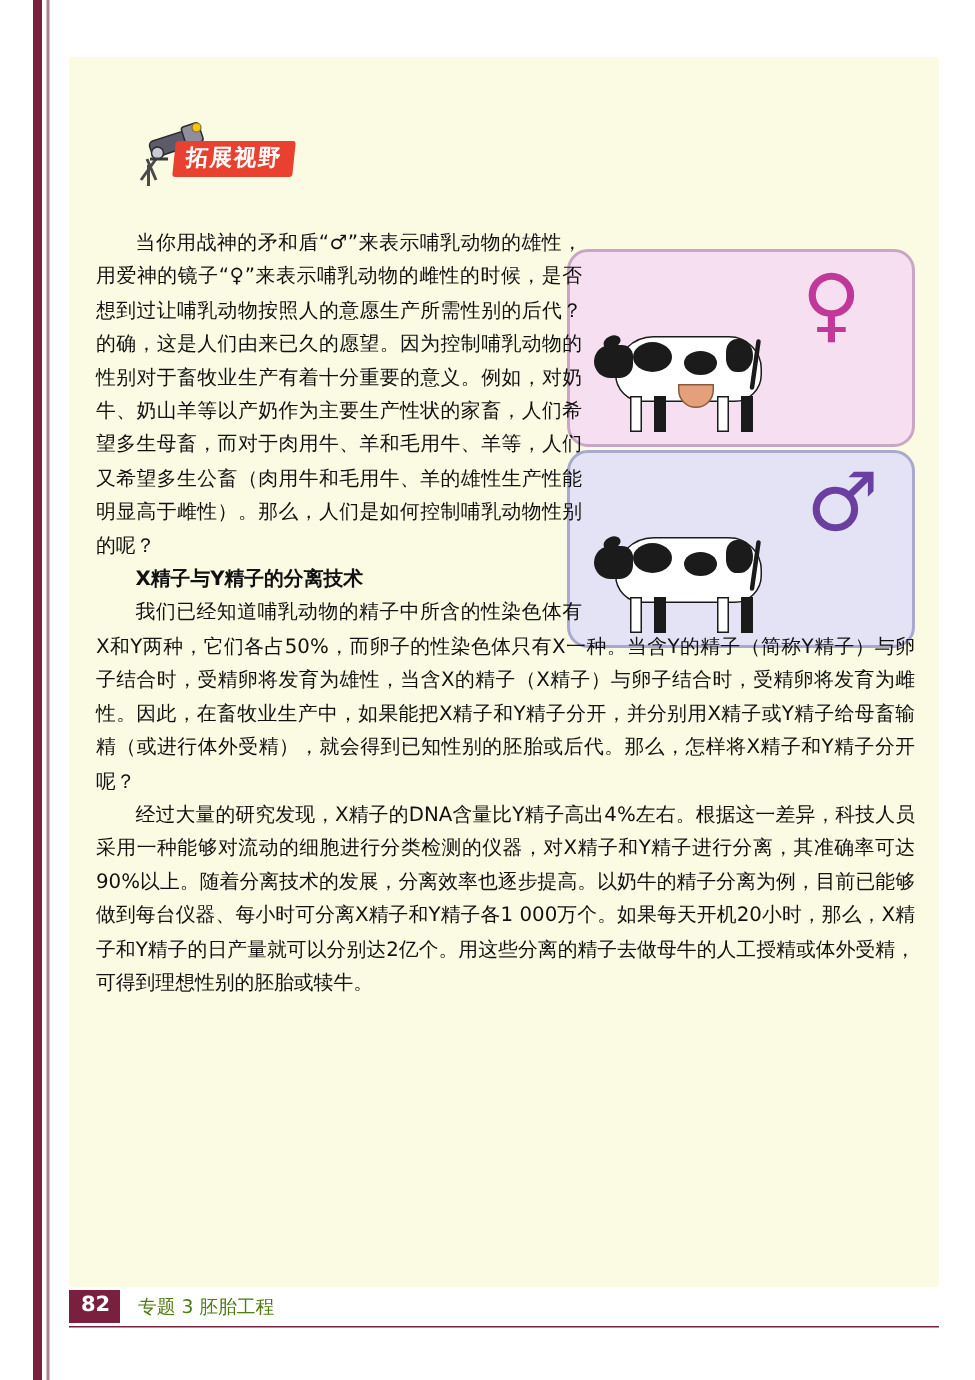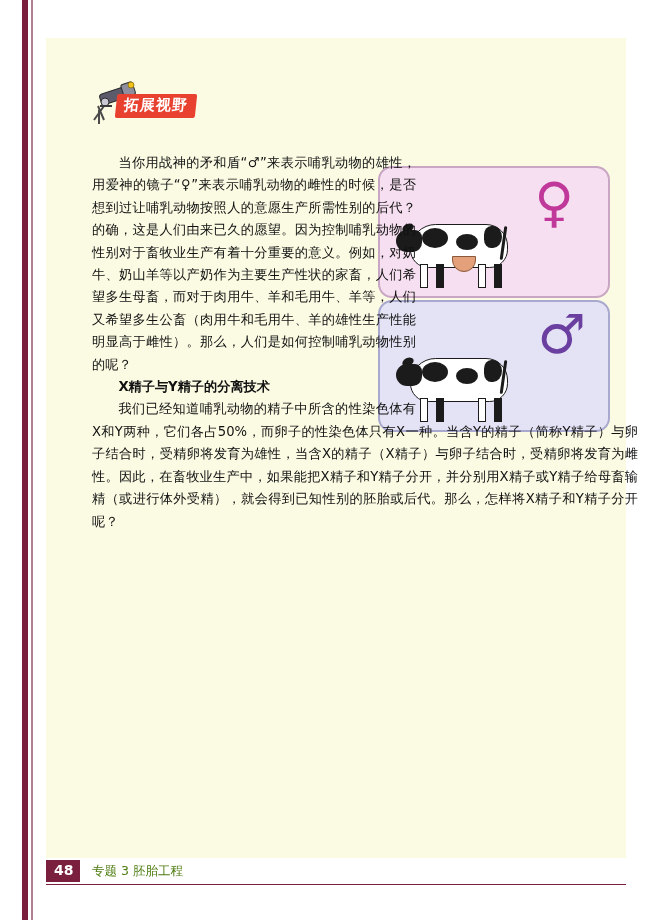--- a/index.html
+++ b/index.html
@@ -87,7 +87,6 @@
     color: #111111;
     text-align: justify;
     font-family: "DejaVu Sans", sans-serif;
-    margin-left: 28px;
   }
   .body-text p {
     margin: 0 0 0 0;

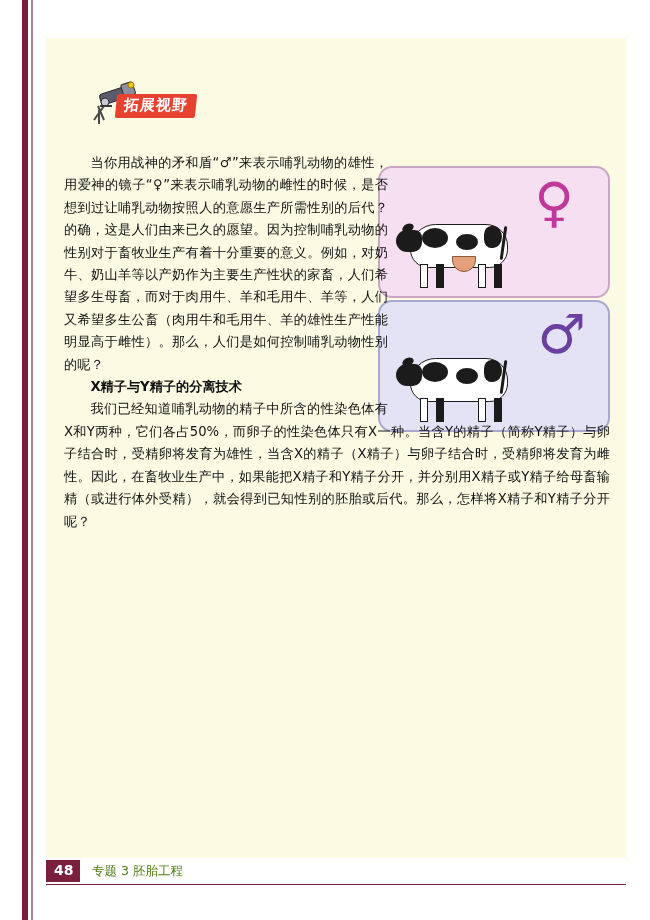--- a/index.html
+++ b/index.html
@@ -297,6 +297,7 @@
     <p>当你用战神的矛和盾“♂”来表示哺乳动物的雄性，用爱神的镜子“♀”来表示哺乳动物的雌性的时候，是否想到过让哺乳动物按照人的意愿生产所需性别的后代？的确，这是人们由来已久的愿望。因为控制哺乳动物的性别对于畜牧业生产有着十分重要的意义。例如，对奶牛、奶山羊等以产奶作为主要生产性状的家畜，人们希望多生母畜，而对于肉用牛、羊和毛用牛、羊等，人们又希望多生公畜（肉用牛和毛用牛、羊的雄性生产性能明显高于雌性）。那么，人们是如何控制哺乳动物性别的呢？</p>
     <p class="sub">X精子与Y精子的分离技术</p>
     <p>我们已经知道哺乳动物的精子中所含的性染色体有X和Y两种，它们各占50%，而卵子的性染色体只有X一种。当含Y的精子（简称Y精子）与卵子结合时，受精卵将发育为雄性，当含X的精子（X精子）与卵子结合时，受精卵将发育为雌性。因此，在畜牧业生产中，如果能把X精子和Y精子分开，并分别用X精子或Y精子给母畜输精（或进行体外受精），就会得到已知性别的胚胎或后代。那么，怎样将X精子和Y精子分开呢？</p>
+    <p>经过大量的研究发现，X精子的DNA含量比Y精子高出4%左右。根据这一差异，科技人员采用一种能够对流动的细胞进行分类检测的仪器，对X精子和Y精子进行分离，其准确率可达90%以上。随着分离技术的发展，分离效率也逐步提高。以奶牛的精子分离为例，目前已能够做到每台仪器、每小时可分离X精子和Y精子各1 000万个。如果每天开机20小时，那么，X精子和Y精子的日产量就可以分别达2亿个。用这些分离的精子去做母牛的人工授精或体外受精，可得到理想性别的胚胎或犊牛。</p>
   </div>
 
   <div class="footer">

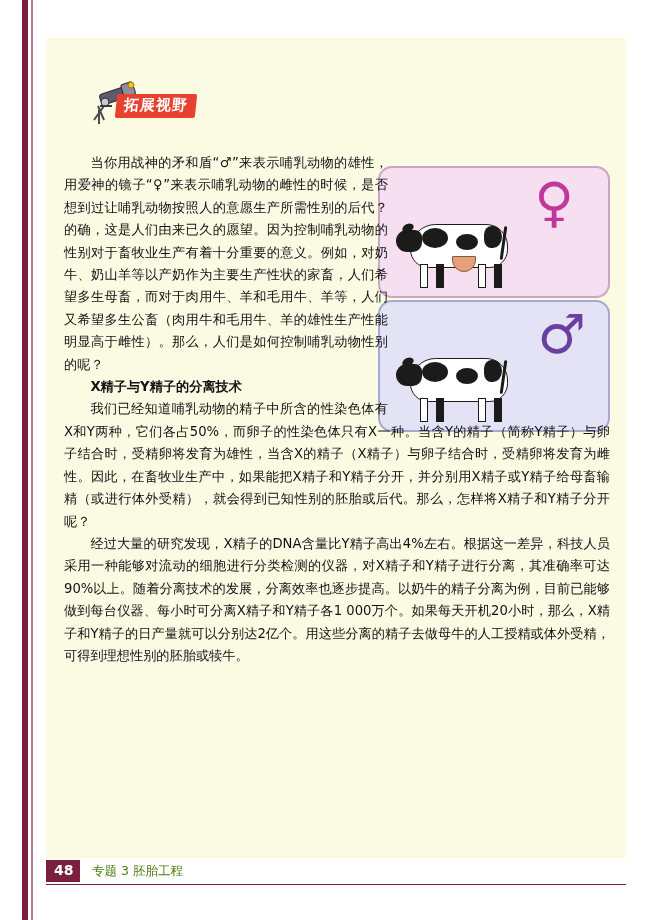--- a/index.html
+++ b/index.html
@@ -302,7 +302,7 @@
 
   <div class="footer">
     <div class="footer-bar">
-      <span class="page-num">48</span>
+      <span class="page-num">82</span>
     </div>
     <span class="footer-text">专题 3  胚胎工程</span>
     <div class="footer-rule"></div>

